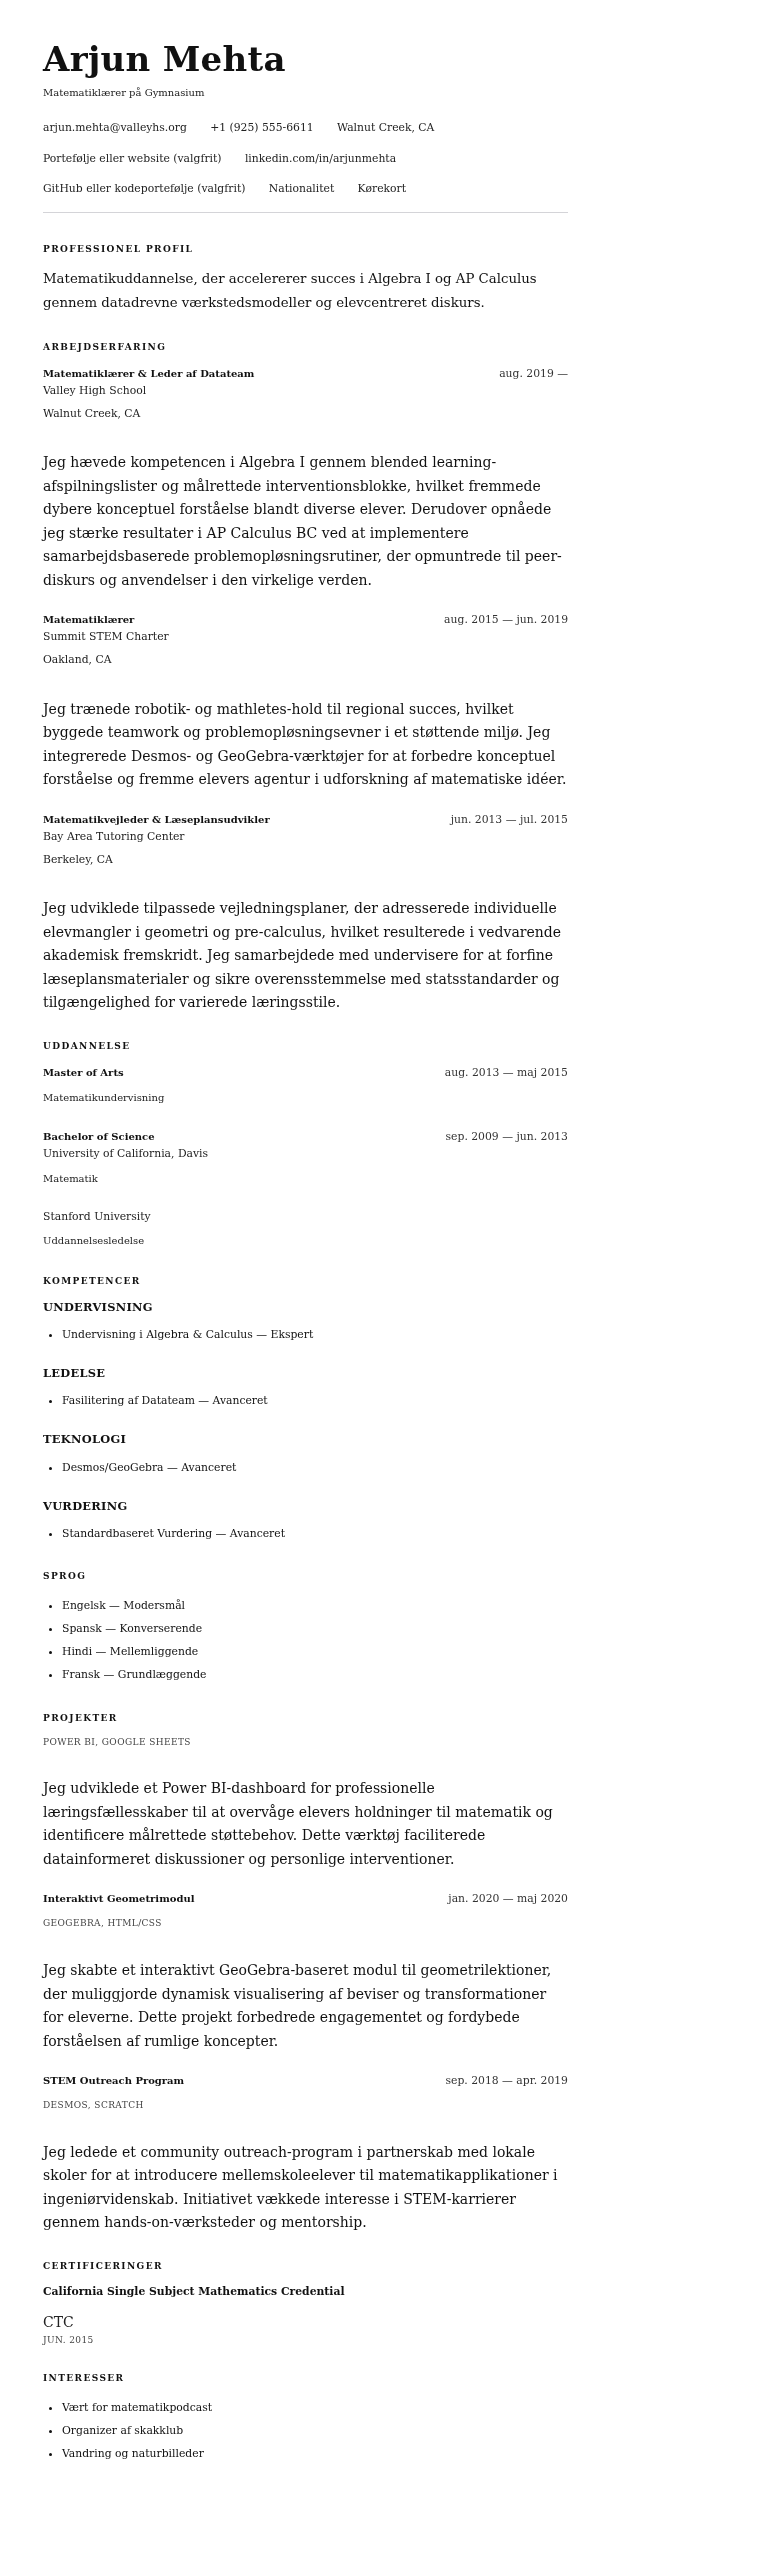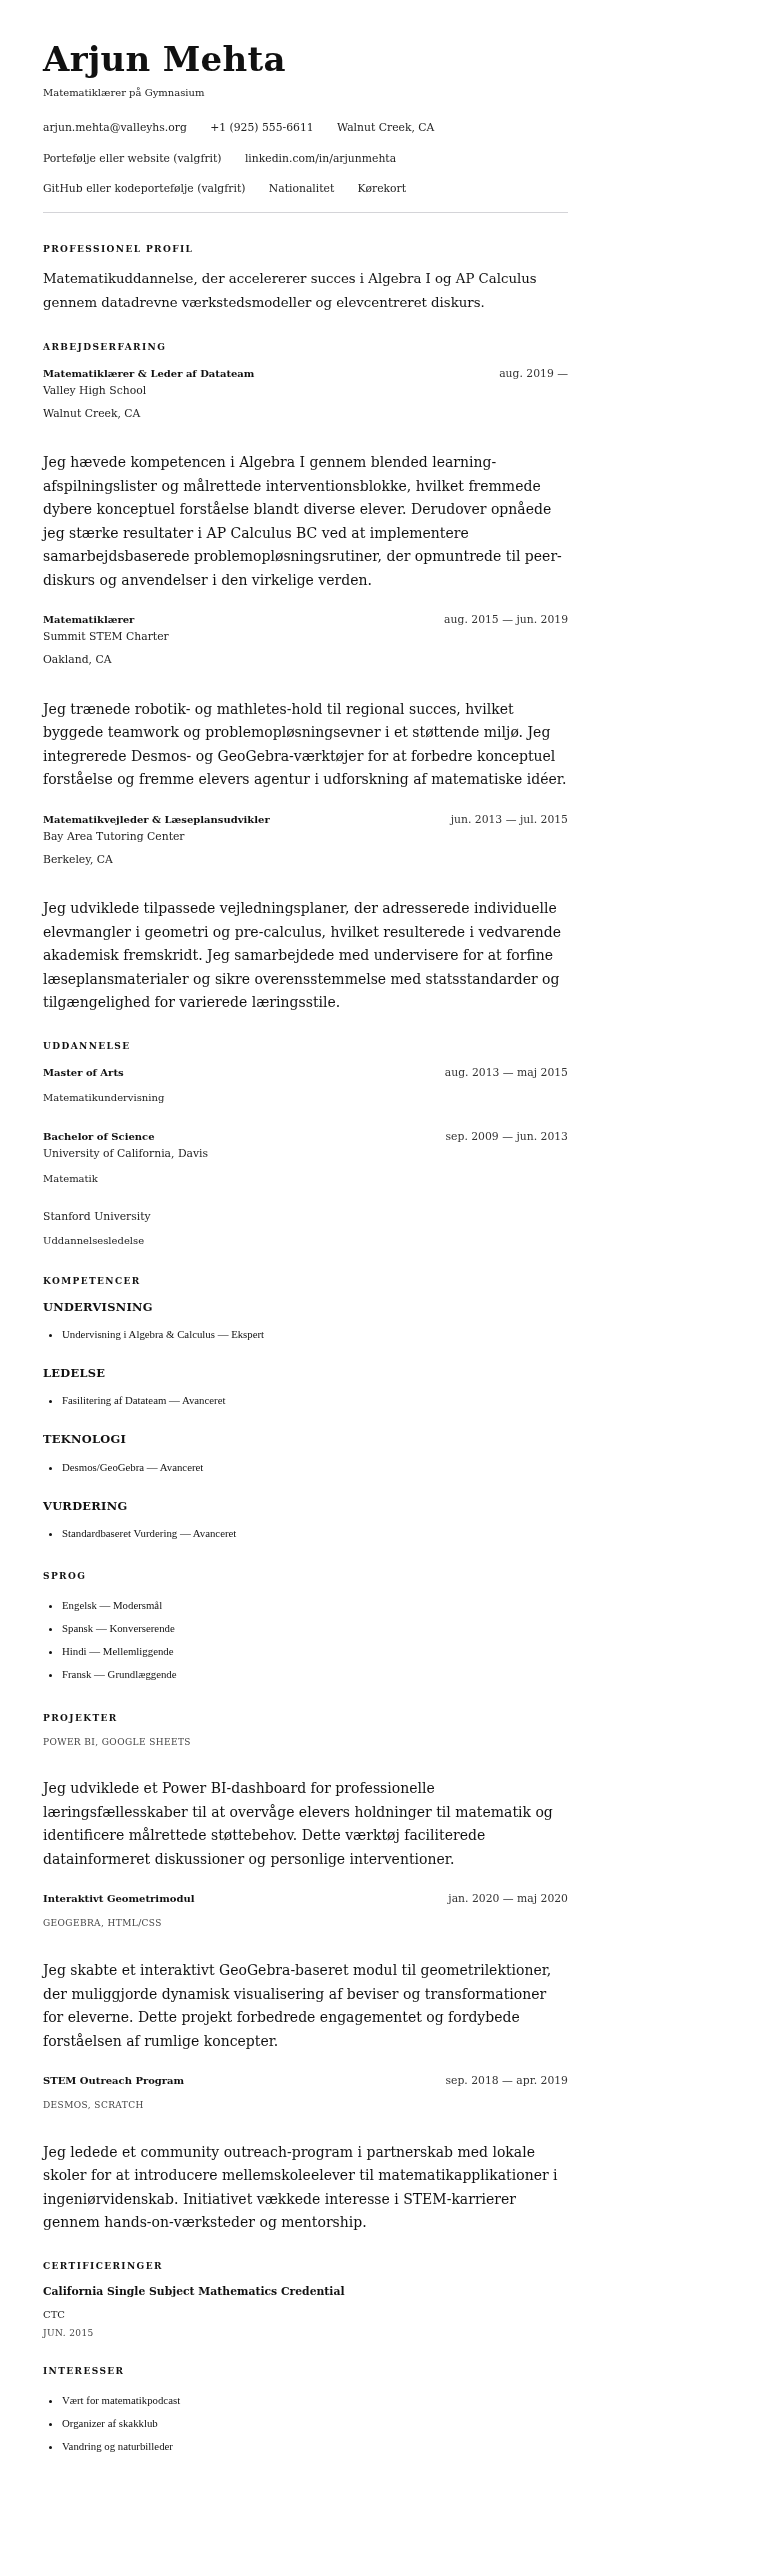--- a/index.html
+++ b/index.html
@@ -35,7 +35,7 @@
 
   .skill-cat { font-size: 11.4px; font-weight: bold; letter-spacing: 0.3px; margin: 0 0 7.6px 0; line-height: 16.5px; text-transform: uppercase; }
   ul.bullets { margin: 0 0 19px 0; padding-left: 19px; }
-  ul.bullets li { font-size: 10.8px; line-height: 23px; color: #111; font-family: Liberation Serif, serif; }
+  ul.bullets li { font-size: 10.8px; line-height: 23px; color: #111; }
   ul.tight li { line-height: 23px; }
 
   .tags { font-size: 9px; color: #444; letter-spacing: 0.4px; text-transform: uppercase; margin-top: 9px; line-height: 12.7px; }

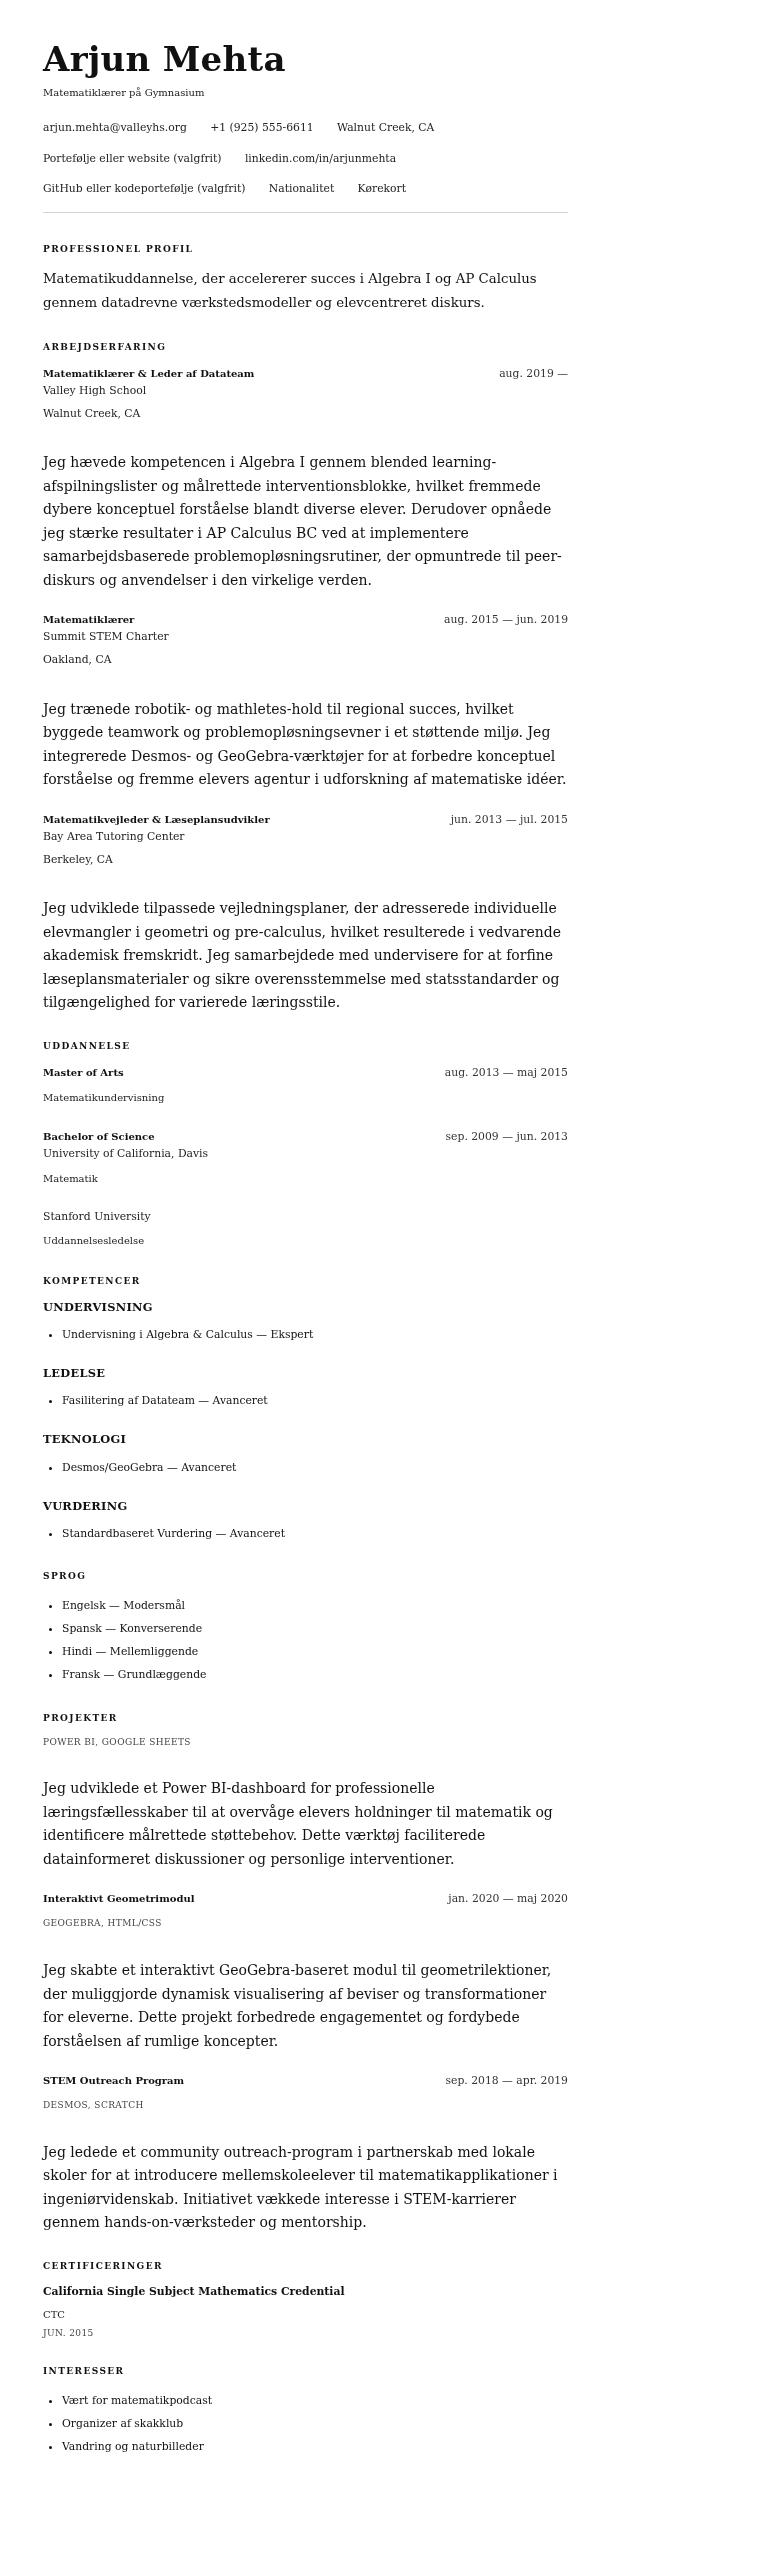--- a/index.html
+++ b/index.html
@@ -41,7 +41,7 @@
   .tags { font-size: 9px; color: #444; letter-spacing: 0.4px; text-transform: uppercase; margin-top: 9px; line-height: 12.7px; }
 
   .cert-title { font-size: 10.8px; font-weight: bold; line-height: 16.5px; }
-  .cert-issuer { font-size: 10px; color: #222; line-height: 16.5px; margin-top: 6px; }
+  .cert-issuer { font-size: 14px; color: #222; line-height: 16.5px; margin-top: 13px; }
   .cert-date { font-size: 9px; color: #444; letter-spacing: 0.4px; line-height: 12.7px; margin-top: 3.8px; text-transform: uppercase; }
 </style>
 </head>

